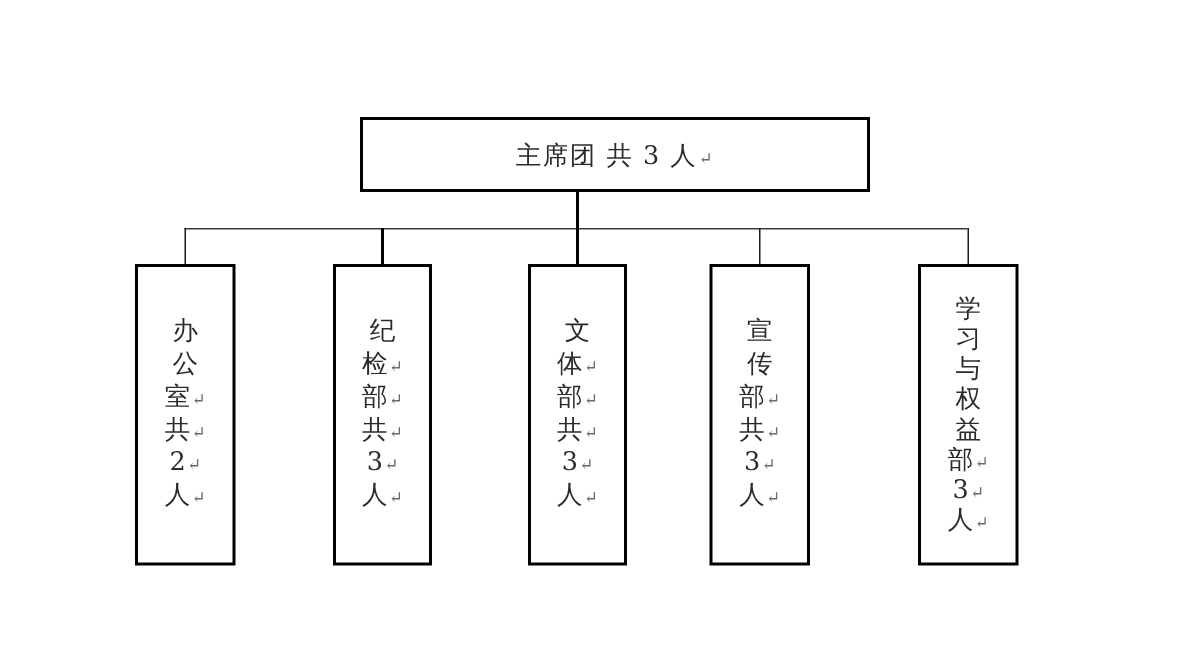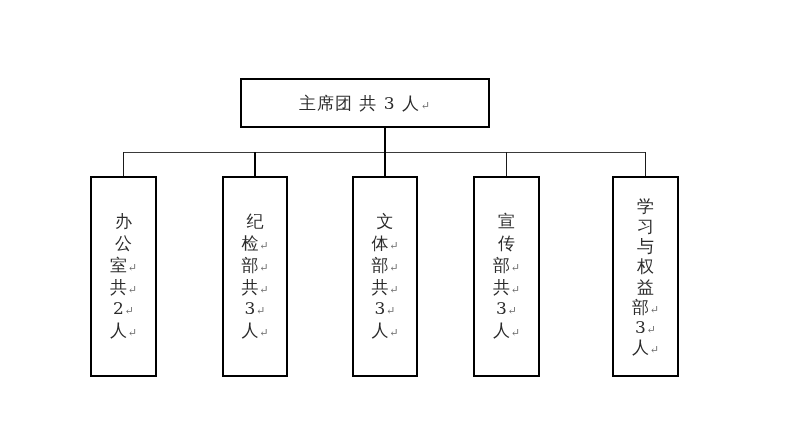--- a/index.html
+++ b/index.html
@@ -28,7 +28,7 @@
   .root-box {
     left: 240px;
     top: 78px;
-    width: 250px;
+    width: 340px;
     height: 50px;
     display: flex;
     align-items: center;

